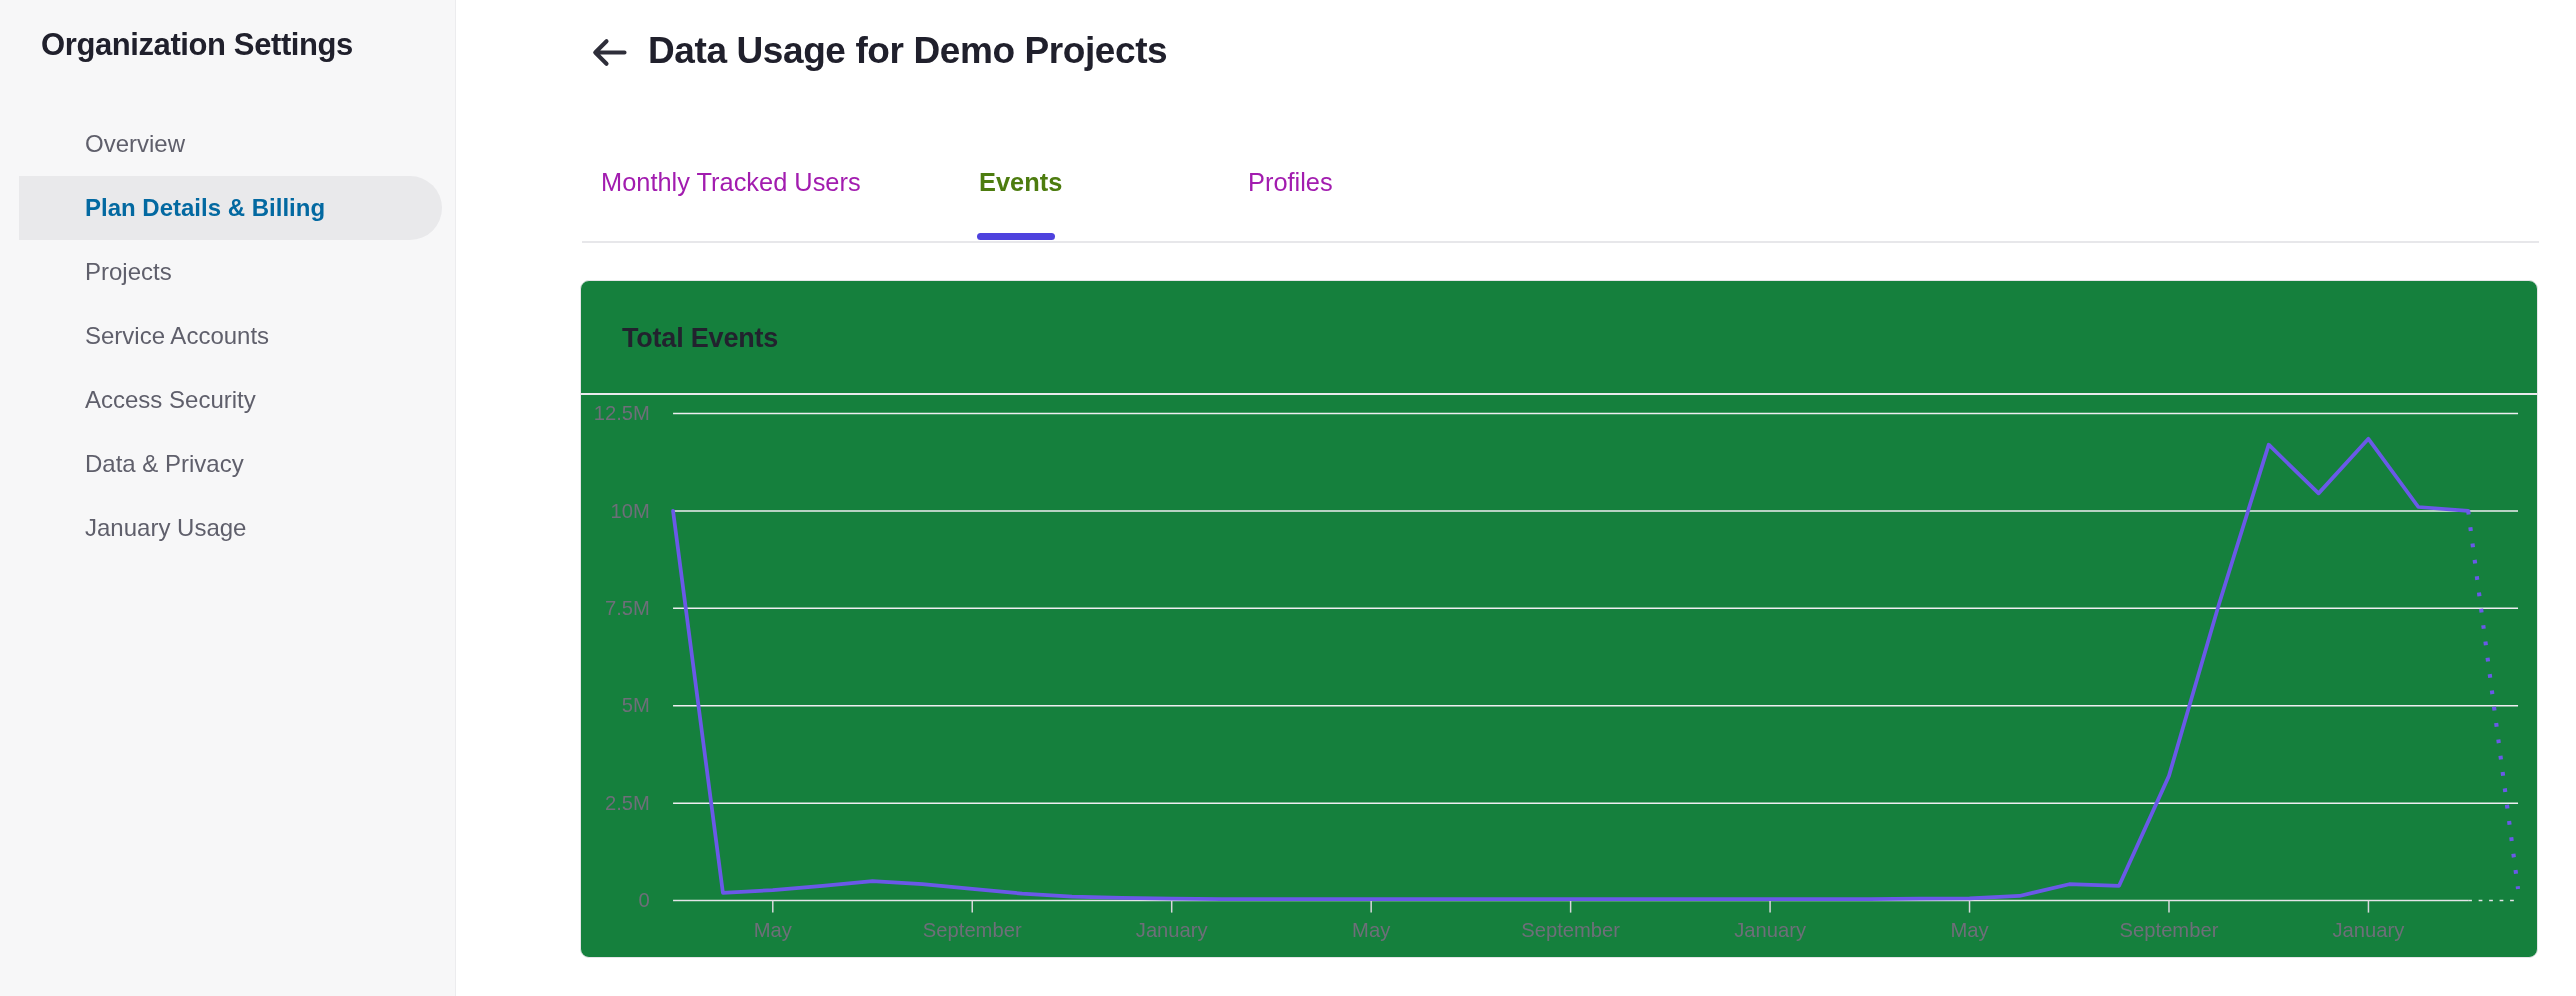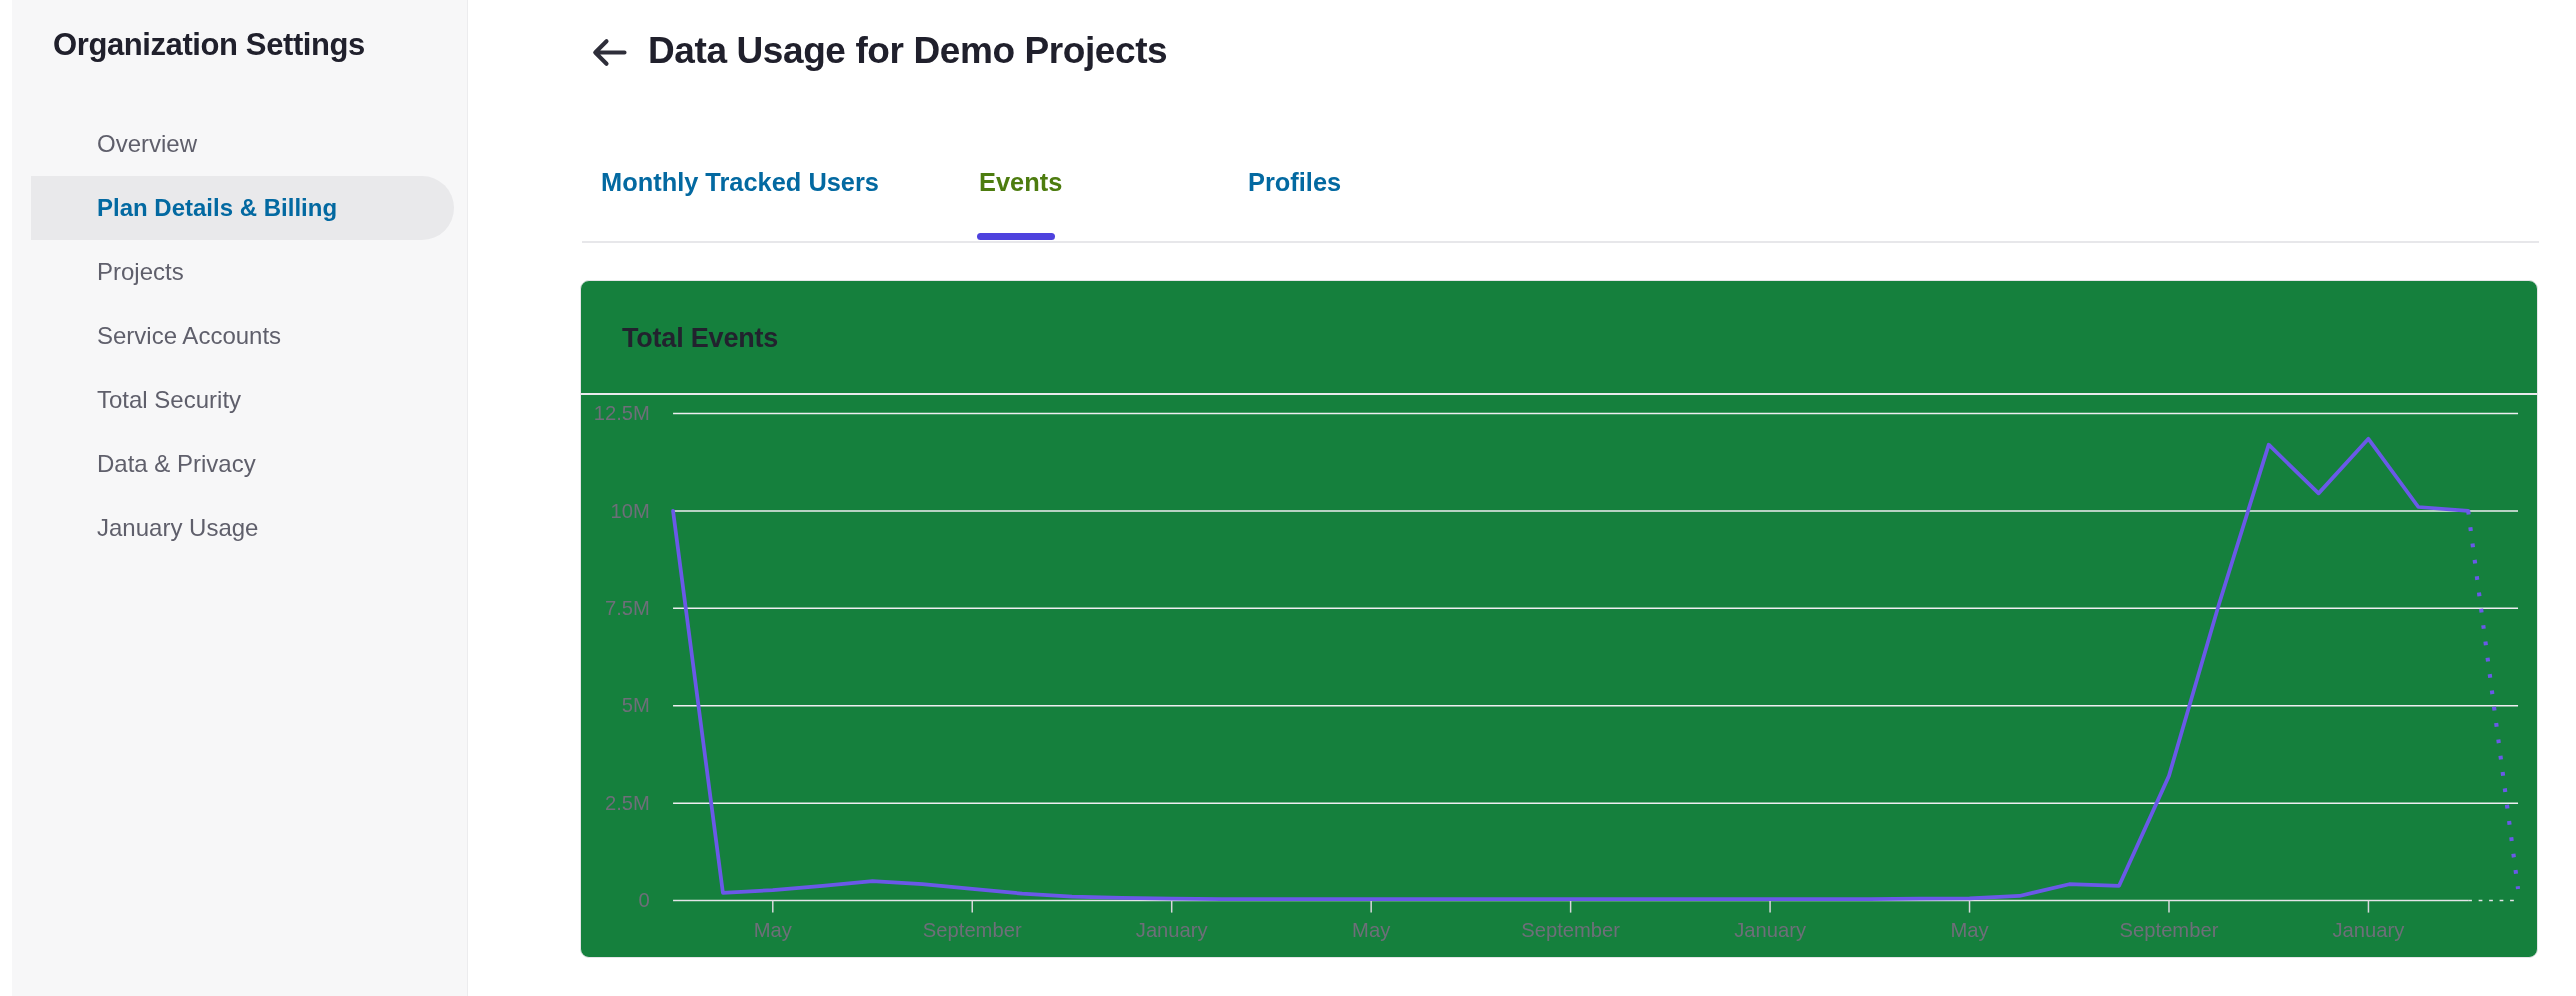--- a/index.html
+++ b/index.html
@@ -8,7 +8,7 @@
   #app { position:relative; width:2576px; height:997px; }
 
   
-  #sidebar { position:absolute; left:12px; top:0; width:456px; height:997px;
+  #sidebar { position:absolute; left:0; top:0; width:456px; height:997px;
     background:#f7f7f8; border-right:1.5px solid #ececee; }
   #sidebar h1 { position:absolute; left:41px; top:27px; font-size:31px; font-weight:700;
     color:#20202c; letter-spacing:-0.4px; white-space:nowrap; }

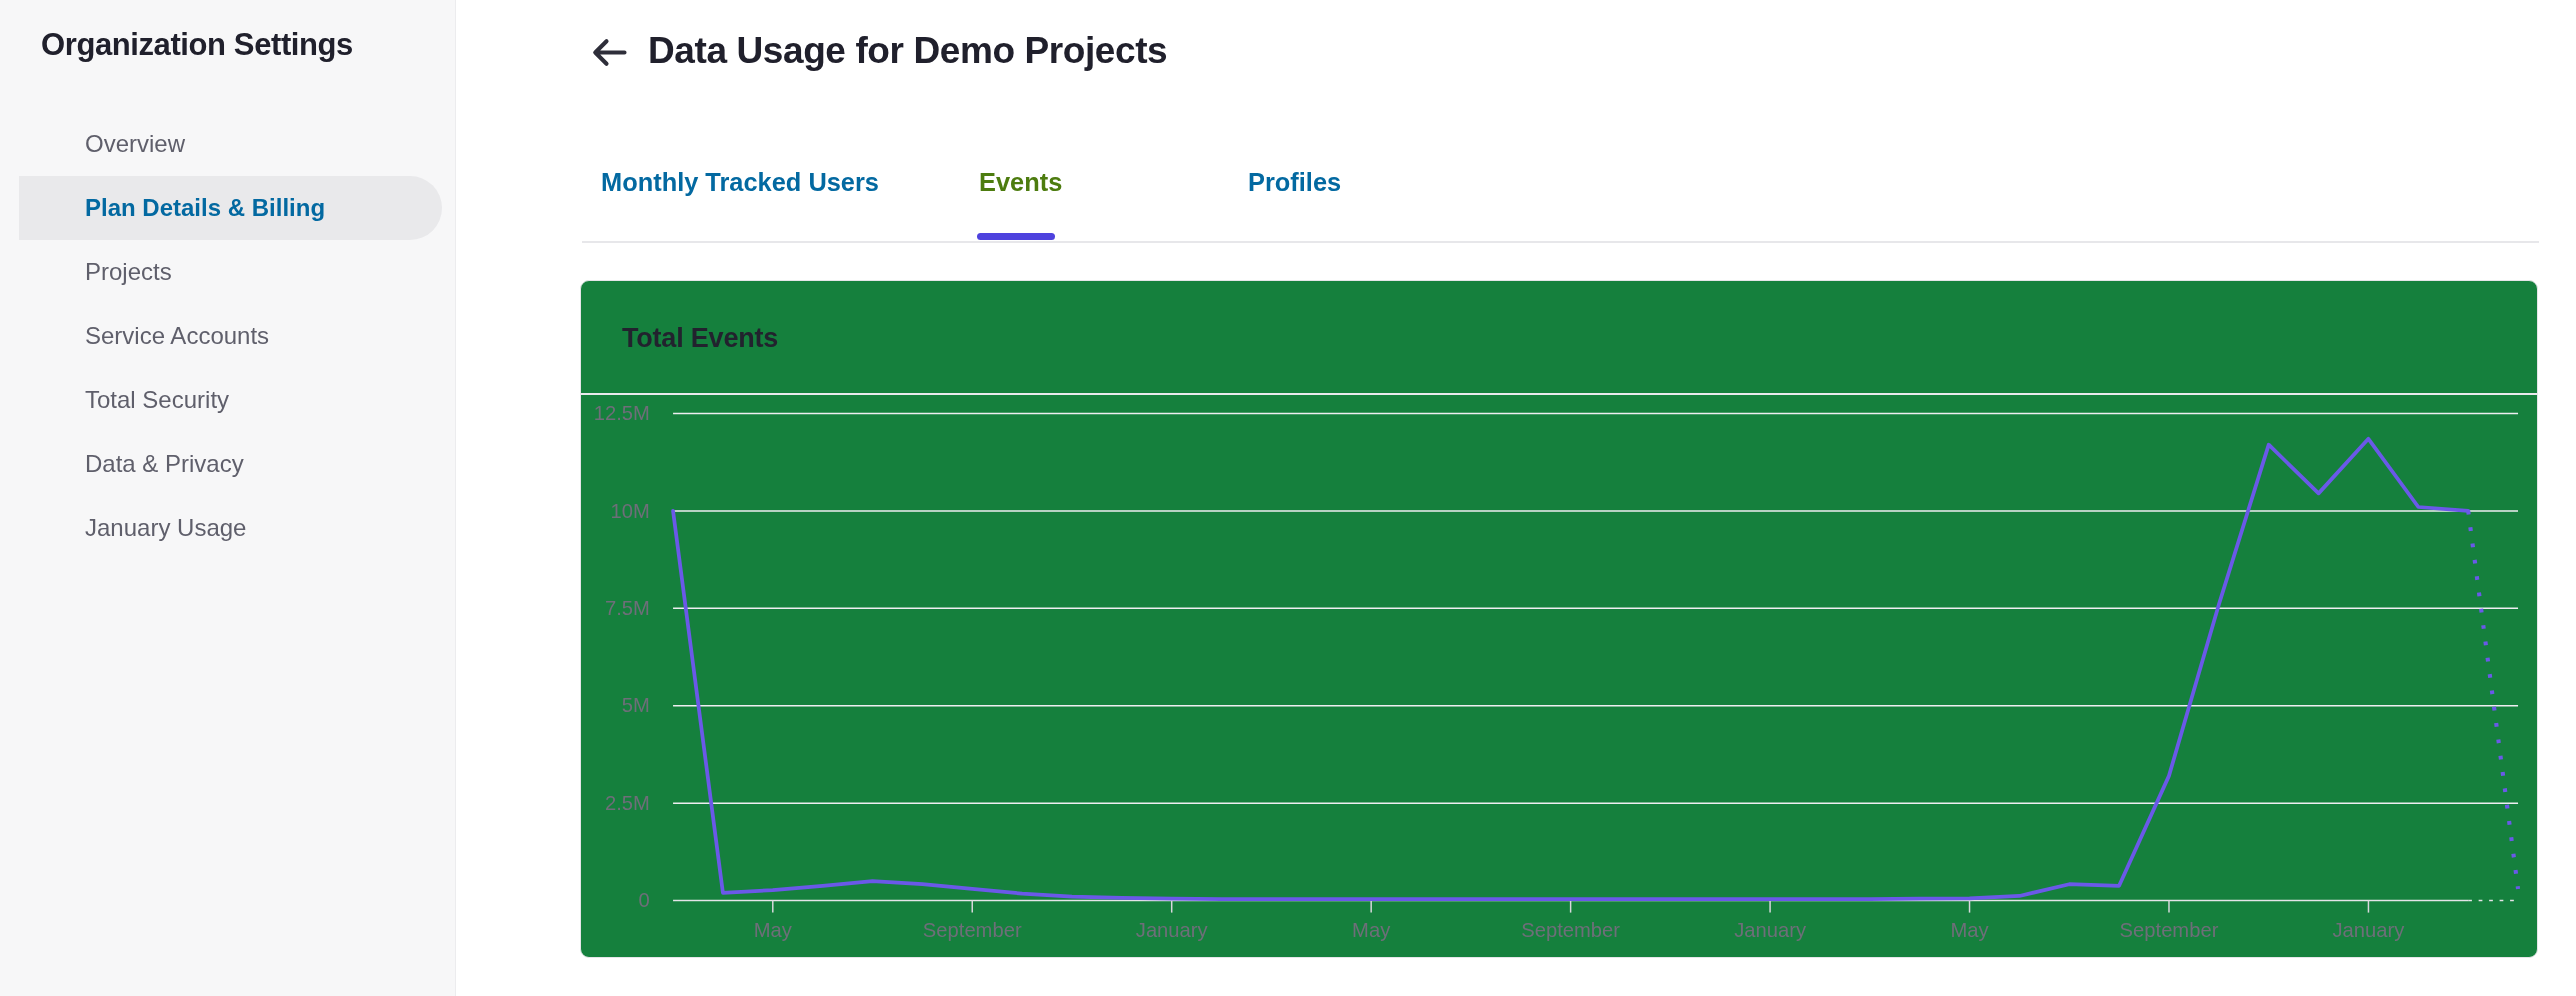--- a/index.html
+++ b/index.html
@@ -27,7 +27,7 @@
 
   
   .tab { position:absolute; top:166px; height:33px; line-height:33px; font-size:25.4px;
-    font-weight:700; color:#0369a1; white-space:nowrap; cursor:pointer; }
+    font-weight:400; color:#a21caf; white-space:nowrap; cursor:pointer; }
   #tab-mtu { left:601px; }
   #tab-events { left:979px; color:#4d7c0f; font-weight:600; }
   #tab-profiles { left:1248px; }

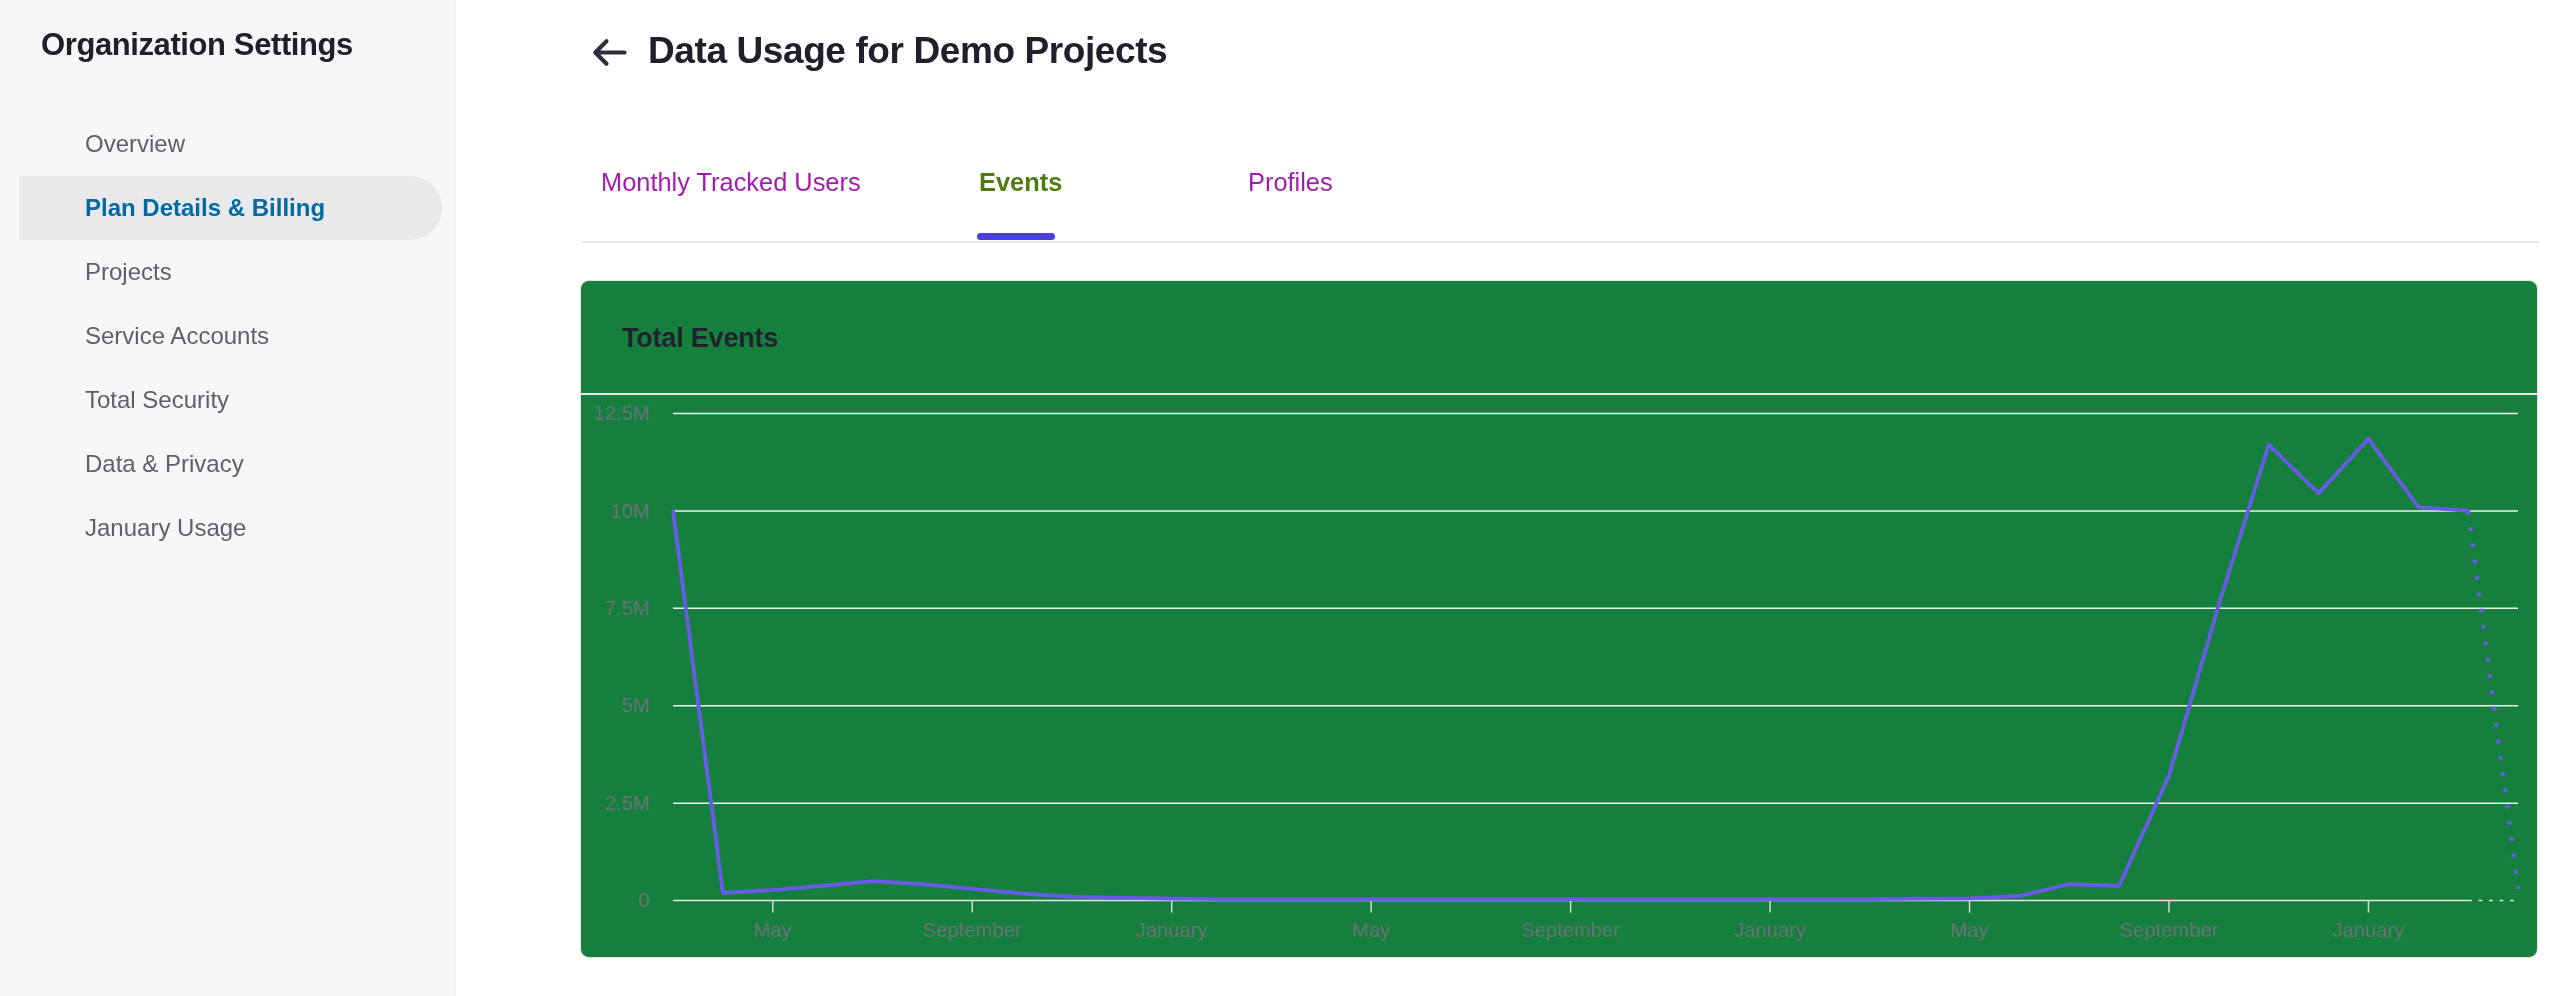--- a/index.html
+++ b/index.html
@@ -57,7 +57,7 @@
         <div class="nav-item selected"><div class="nav-pill"></div><span class="nav-label">Plan Details &amp; Billing</span></div>
         <div class="nav-item"><span class="nav-label">Projects</span></div>
         <div class="nav-item"><span class="nav-label">Service Accounts</span></div>
-        <div class="nav-item"><span class="nav-label">Total Security</span></div>
+        <div class="nav-item"><span class="nav-label">Access Security</span></div>
         <div class="nav-item"><span class="nav-label">Data &amp; Privacy</span></div>
         <div class="nav-item"><span class="nav-label">January Usage</span></div>
       </div>

